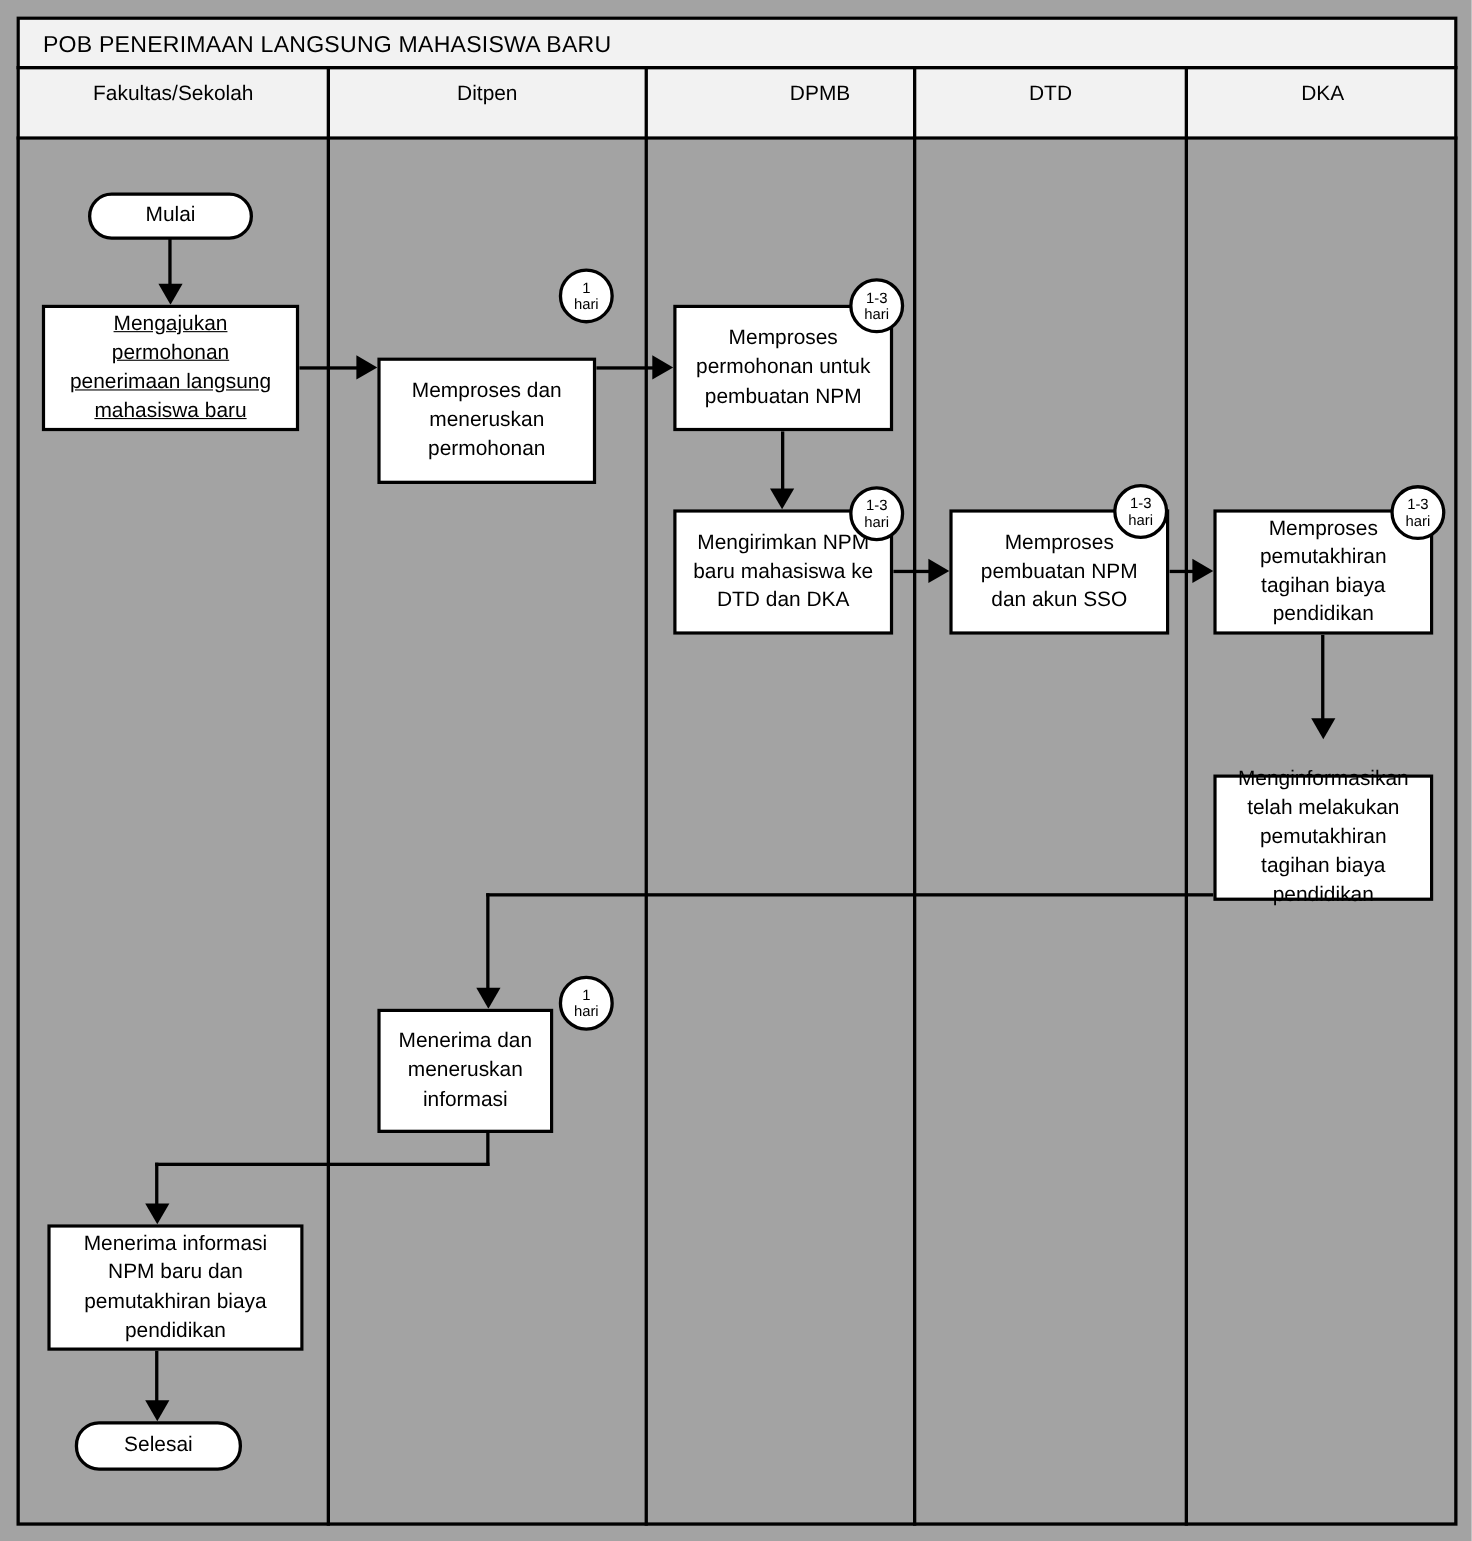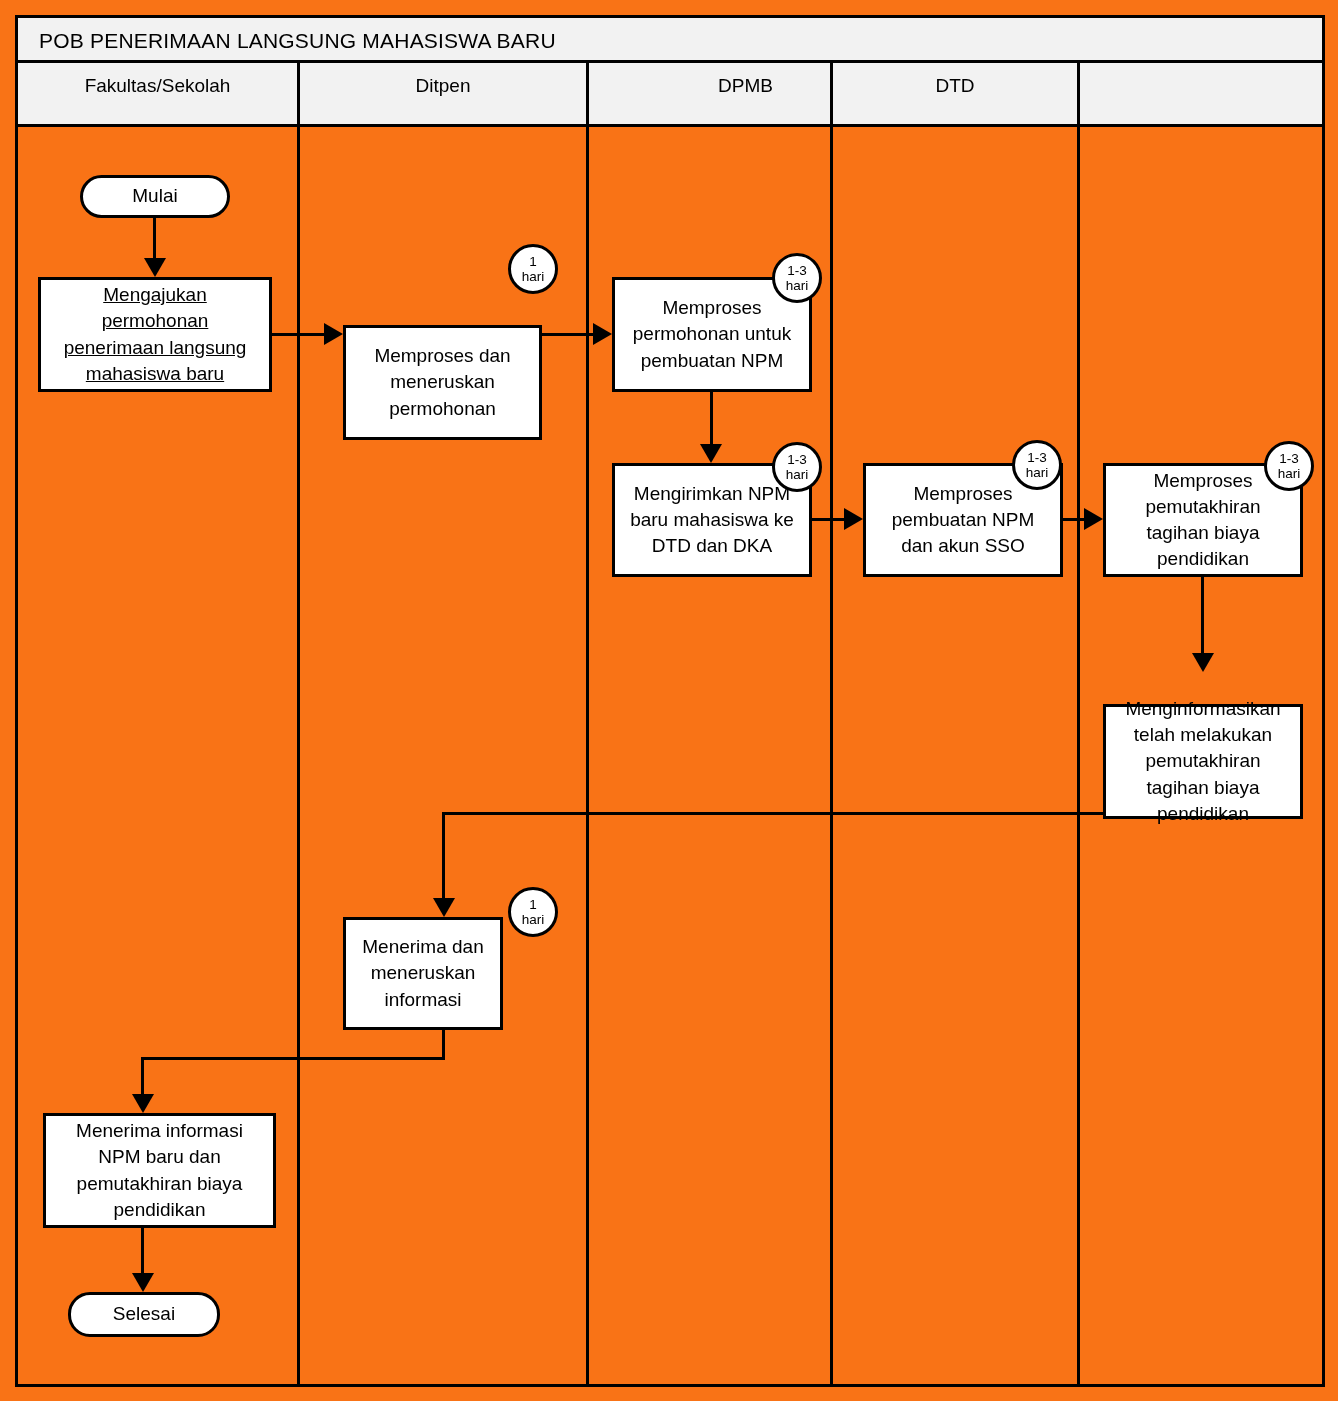--- a/index.html
+++ b/index.html
@@ -4,7 +4,7 @@
 <style>
   html,body{margin:0;padding:0;background:#ffffff;}
   body{font-family:"Liberation Sans", sans-serif; color:#000;}
-  .canvas{position:relative;width:1338px;height:1401px;background:#f97316;overflow:hidden;}
+  .canvas{position:relative;width:1338px;height:1401px;background:#a3a3a3;overflow:hidden;}
   
   .frame{position:absolute;left:15px;top:15px;width:1310px;height:1372px;border:3px solid #000;box-sizing:border-box;background:transparent;}
   .band-fill{position:absolute;background:#f2f2f2;}

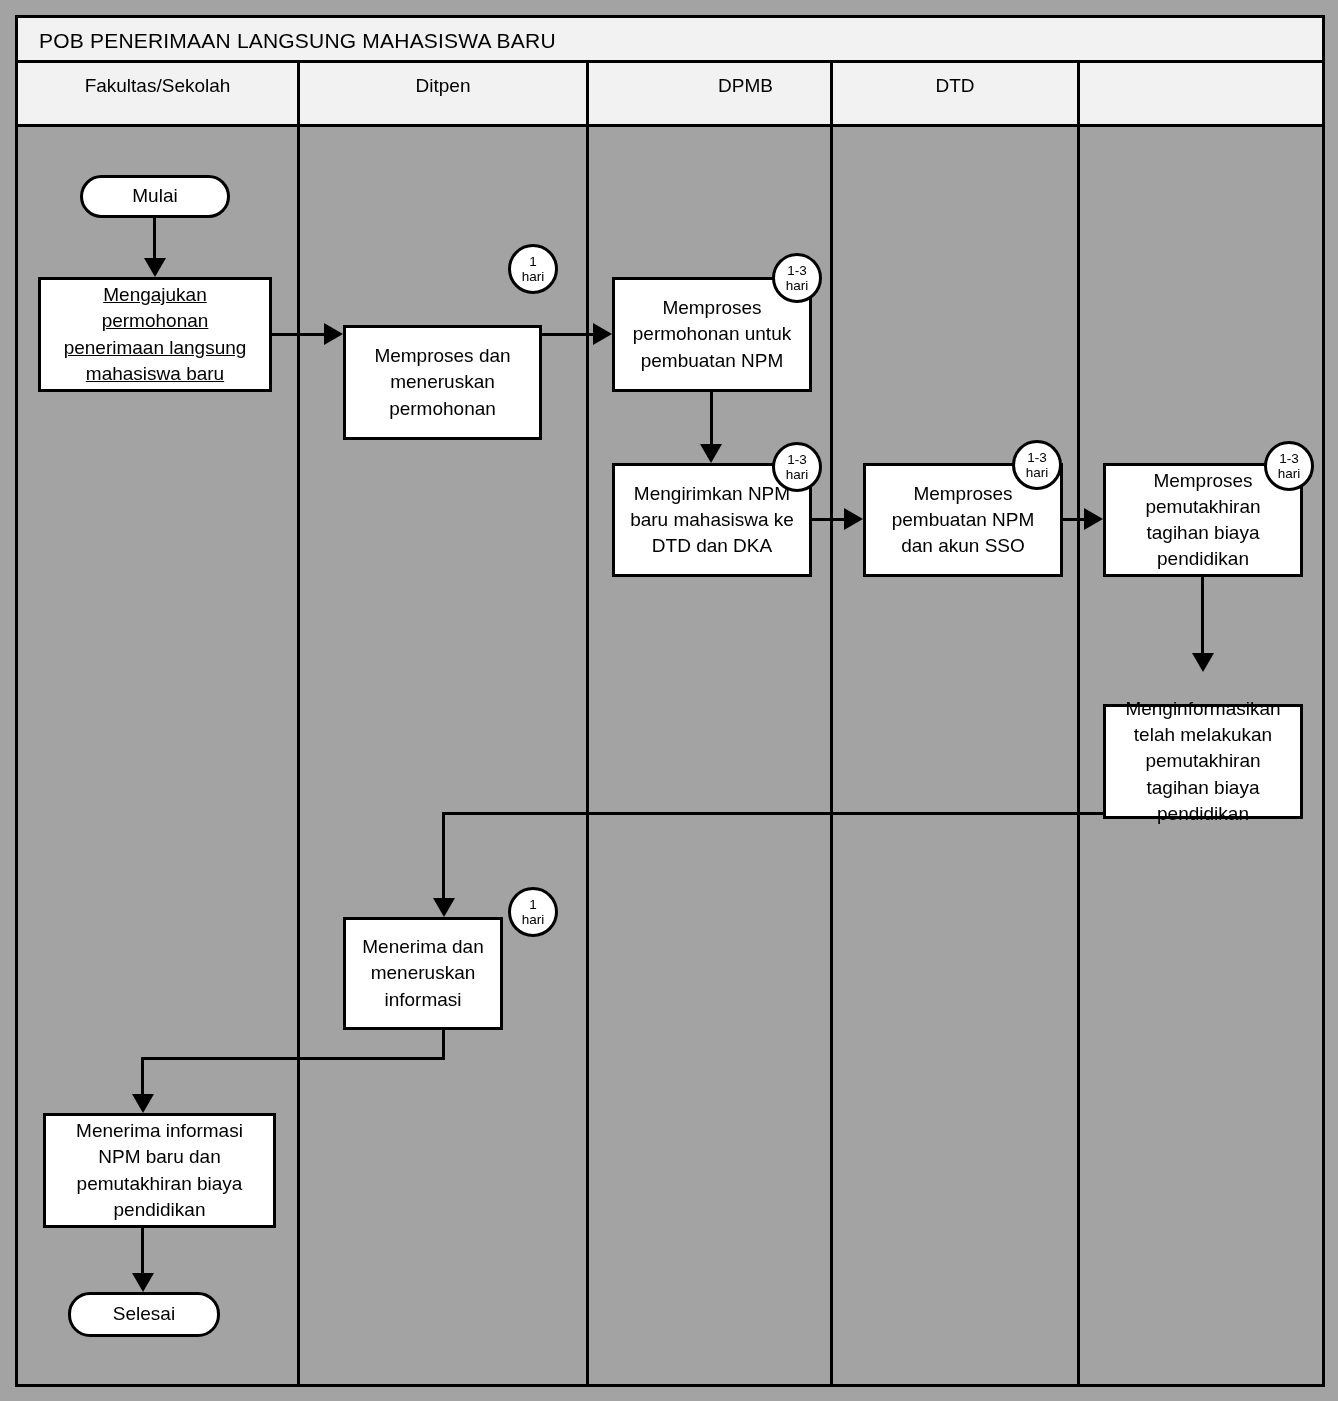--- a/index.html
+++ b/index.html
@@ -48,6 +48,7 @@
   <div class="lane-label" style="left:300px;width:286px;">Ditpen</div>
   <div class="lane-label" style="left:589px;width:241px;padding-left:36px;">DPMB</div>
   <div class="lane-label" style="left:833px;width:244px;">DTD</div>
+  <div class="lane-label" style="left:1080px;width:245px;">DKA</div>
 
   <div class="node terminator" style="left:80px;top:175px;width:150px;height:43px;">
     <span>Mulai</span>

